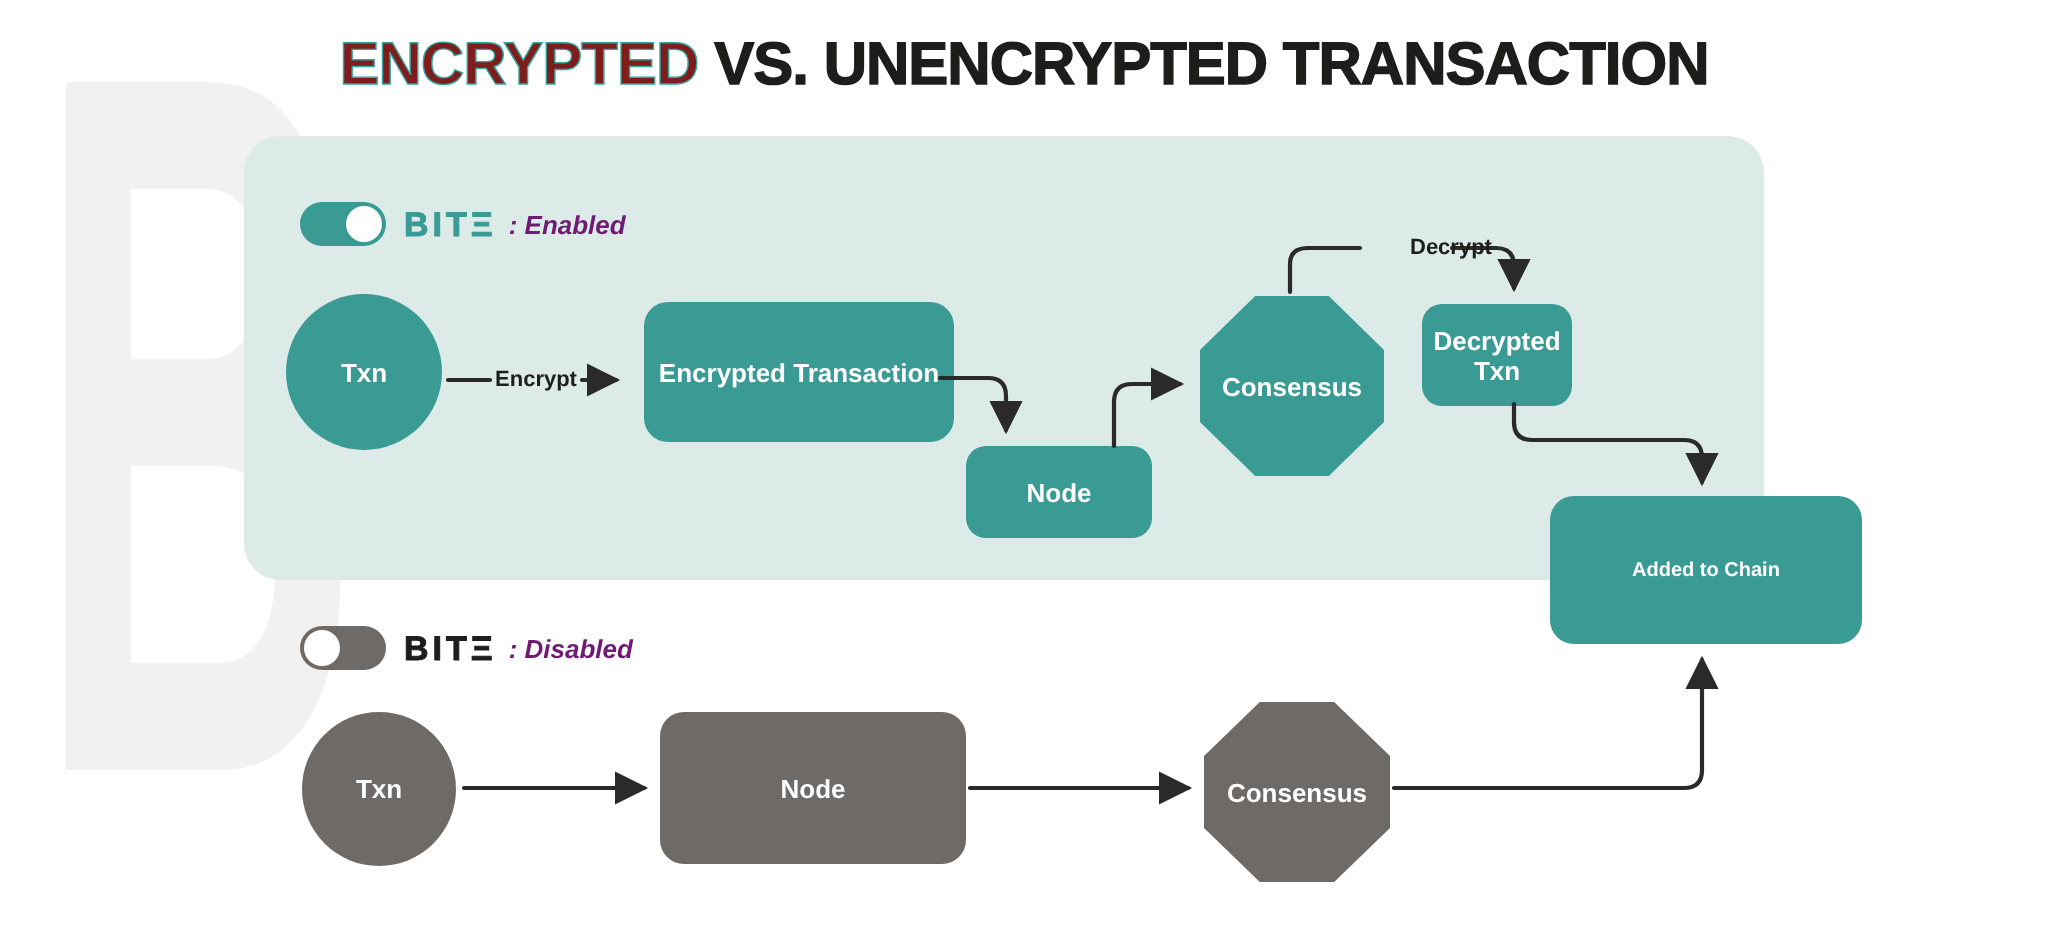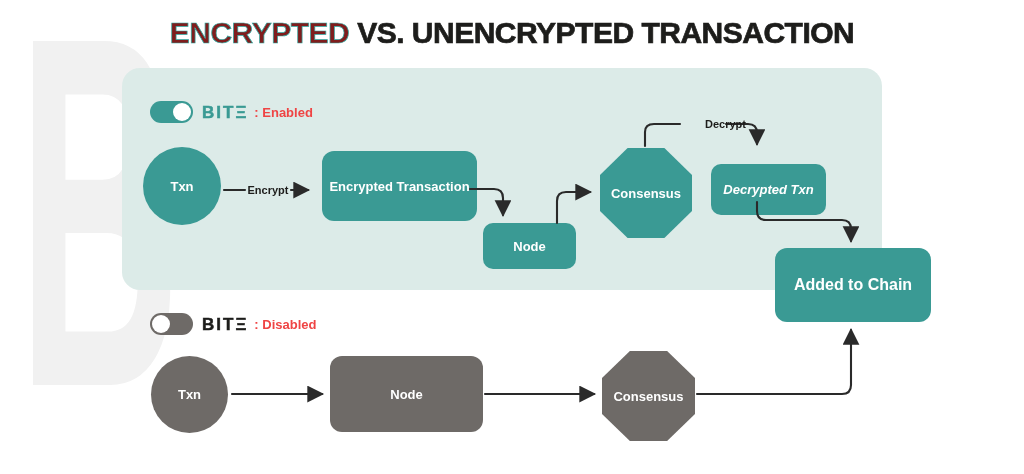--- a/index.html
+++ b/index.html
@@ -30,7 +30,7 @@
   .brand{font-size:17px;font-weight:bold;letter-spacing:2px;line-height:1;}
   .brand.teal{color:#3a9a94;-webkit-text-stroke:0.5px #3a9a94;}
   .brand.dark{color:#1d1d1b;-webkit-text-stroke:0.5px #1d1d1b;}
-  .bite-state{font-size:13px;font-weight:bold;color:#ef4444;margin-left:-3px;}
+  .bite-state{font-size:13px;font-weight:bold;color:#701a75;margin-left:-3px;font-style:italic;}
 
   .shape{position:absolute;display:flex;align-items:center;justify-content:center;
          color:#ffffff;font-weight:bold;font-size:13px;text-align:center;z-index:2;}

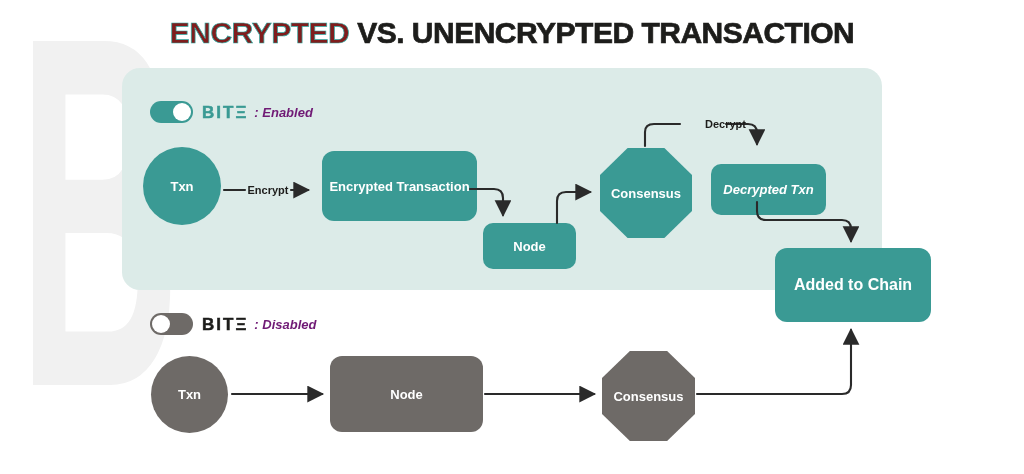--- a/index.html
+++ b/index.html
@@ -44,7 +44,7 @@
   .b-enc{left:322px;top:151px;width:155px;height:70px;}
   .b-node1{left:483px;top:223px;width:93px;height:46px;border-radius:10px;}
   .o-cons1{left:600px;top:148px;width:92px;height:90px;}
-  .b-dec{left:711px;top:164px;width:115px;height:51px;border-radius:10px;font-style:italic;}
+  .b-dec{left:711px;top:152px;width:75px;height:51px;border-radius:10px;}
   .b-added{left:775px;top:248px;width:156px;height:74px;font-size:16px;z-index:3;}
   .c-txn2{left:151px;top:356px;width:77px;height:77px;}
   .b-node2{left:330px;top:356px;width:153px;height:76px;}

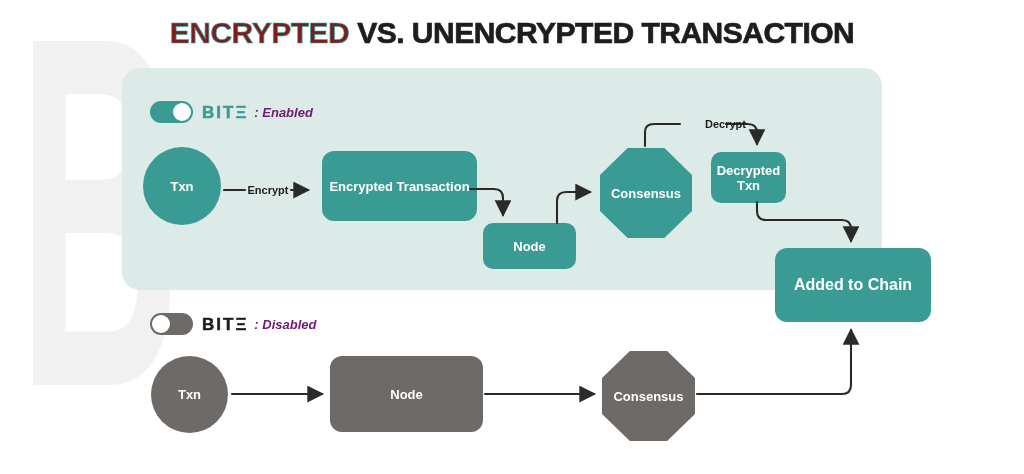--- a/index.html
+++ b/index.html
@@ -45,7 +45,7 @@
   .b-node1{left:483px;top:223px;width:93px;height:46px;border-radius:10px;}
   .o-cons1{left:600px;top:148px;width:92px;height:90px;}
   .b-dec{left:711px;top:152px;width:75px;height:51px;border-radius:10px;}
-  .b-added{left:775px;top:248px;width:156px;height:74px;font-size:16px;z-index:3;}
+  .b-added{left:775px;top:248px;width:156px;height:74px;font-size:10px;z-index:3;}
   .c-txn2{left:151px;top:356px;width:77px;height:77px;}
   .b-node2{left:330px;top:356px;width:153px;height:76px;}
   .o-cons2{left:602px;top:351px;width:93px;height:90px;}

